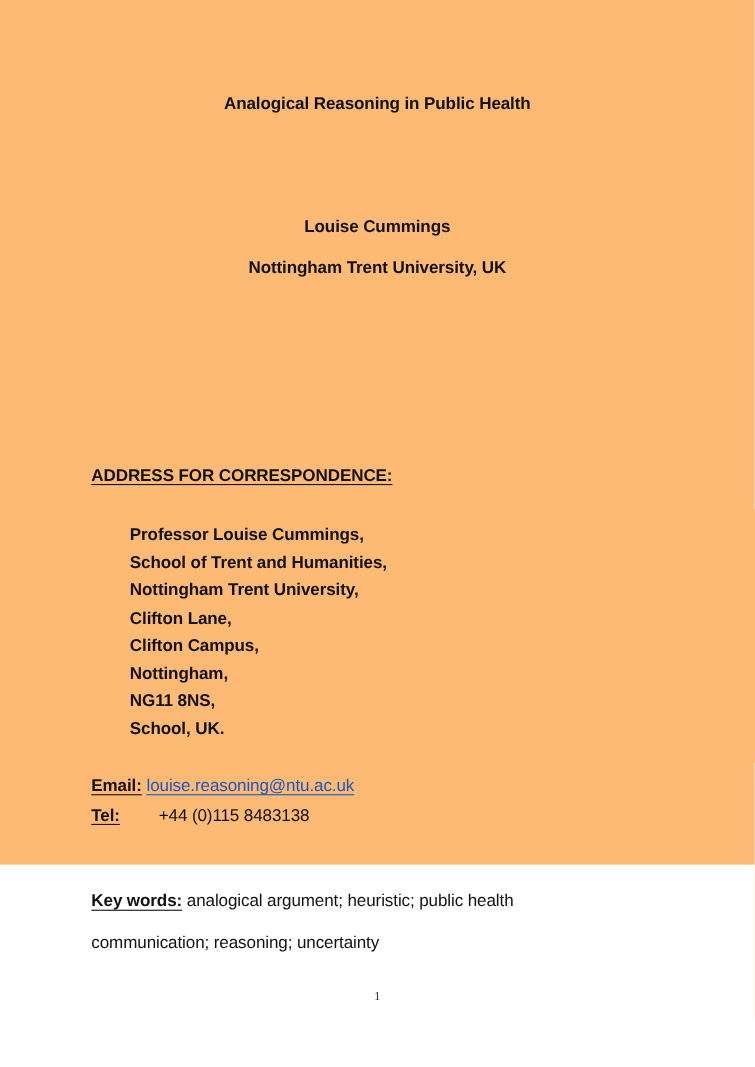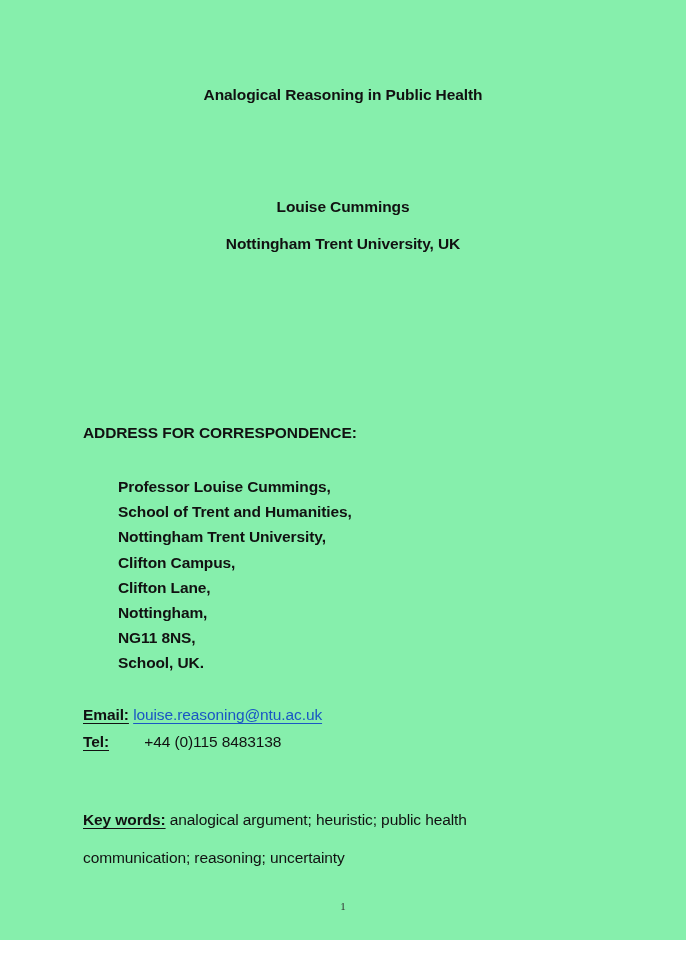--- a/index.html
+++ b/index.html
@@ -18,8 +18,8 @@
     .page {
       position: absolute;
       left: 0; top: 0;
-      width: 686px; height: 940px;
-      background: #86efac;
+      width: 686px; height: 786px;
+      background: #fdba74;
     }
     .center {
       position: absolute;

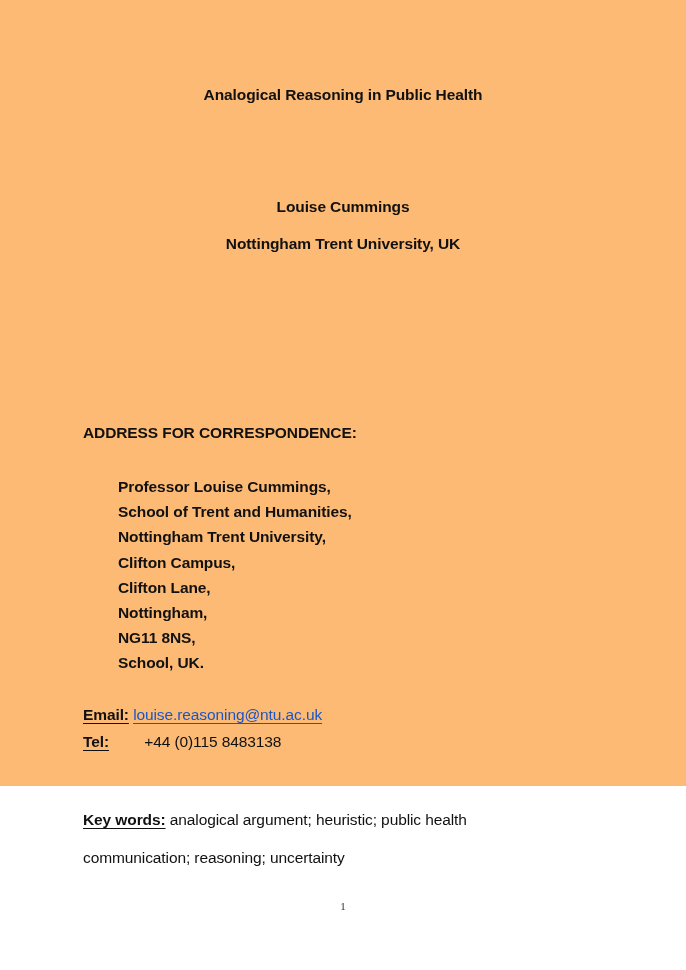--- a/index.html
+++ b/index.html
@@ -43,6 +43,7 @@
     .heading {
       top: 424px;
       font-weight: bold;
+      text-decoration: underline;
       text-underline-offset: 3px;
     }
     .address {

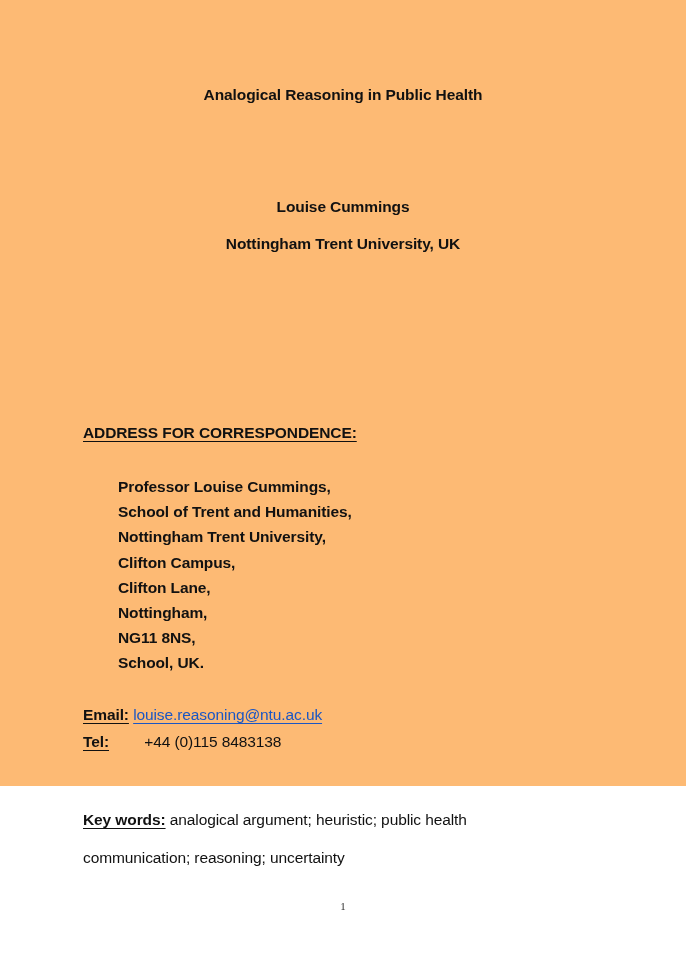--- a/index.html
+++ b/index.html
@@ -103,8 +103,8 @@
     <div>Professor Louise Cummings,</div>
     <div>School of Trent and Humanities,</div>
     <div>Nottingham Trent University,</div>
+    <div>Clifton Lane,</div>
     <div>Clifton Campus,</div>
-    <div>Clifton Lane,</div>
     <div>Nottingham,</div>
     <div>NG11 8NS,</div>
     <div>School, UK.</div>

